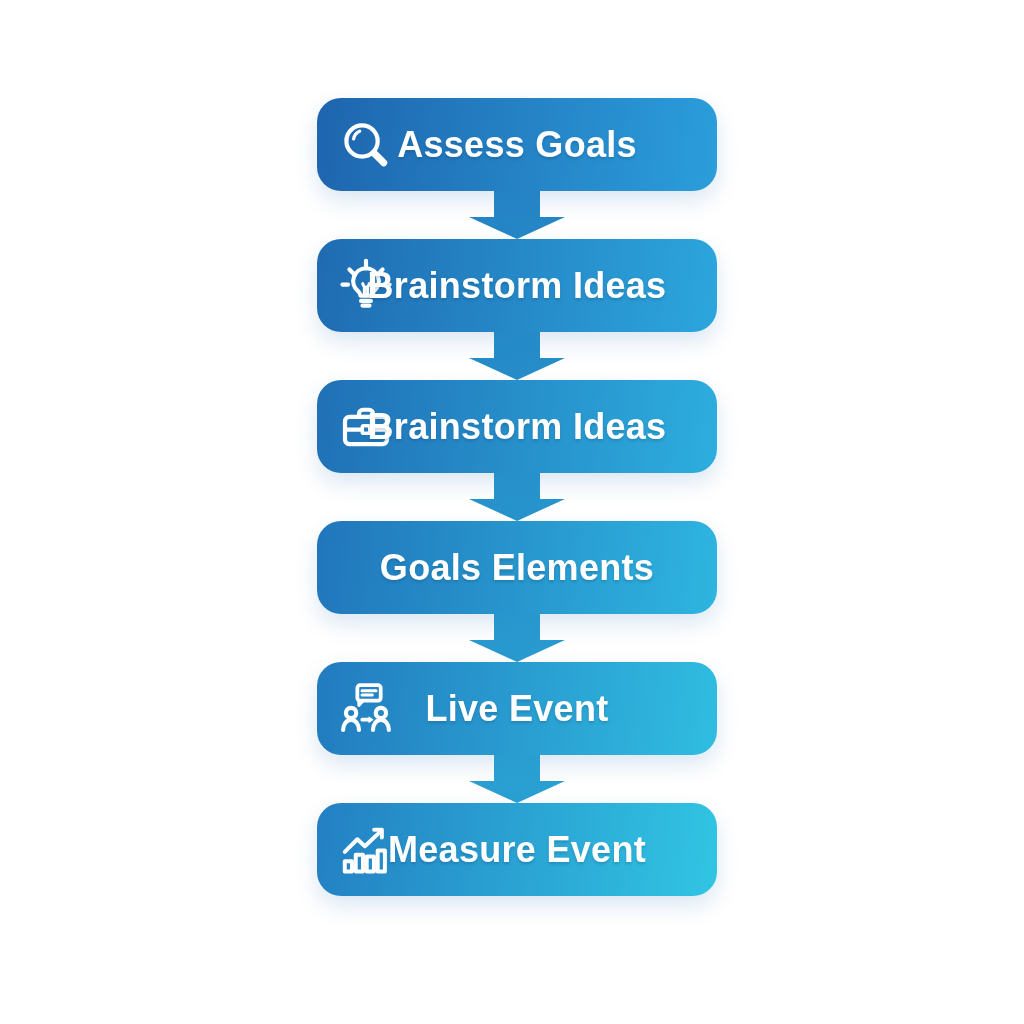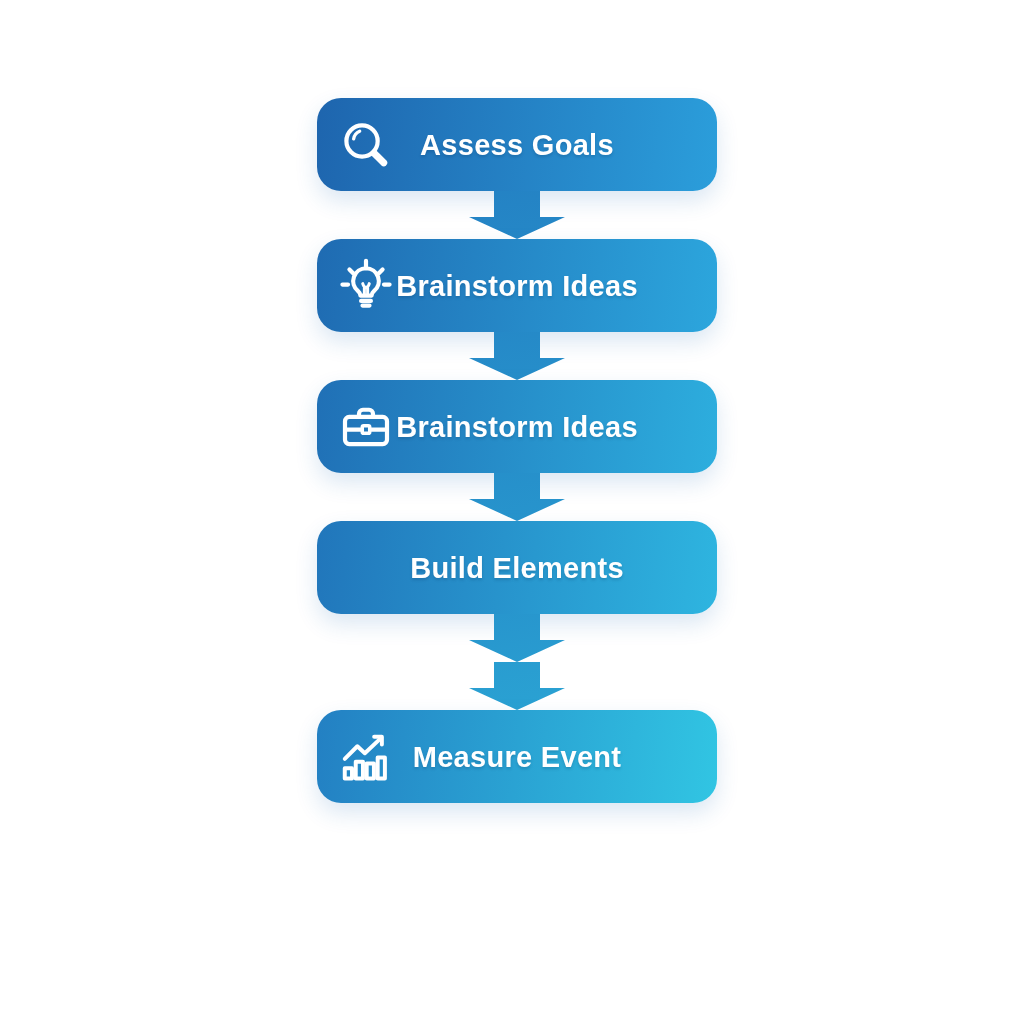--- a/index.html
+++ b/index.html
@@ -28,7 +28,7 @@
     text-align:center;
     color:#ffffff;
     font-weight:bold;
-    font-size:29px;
+    font-size:36px;
     letter-spacing:.3px;
     text-shadow:0 2px 3px rgba(10,50,90,.22);
     white-space:nowrap;

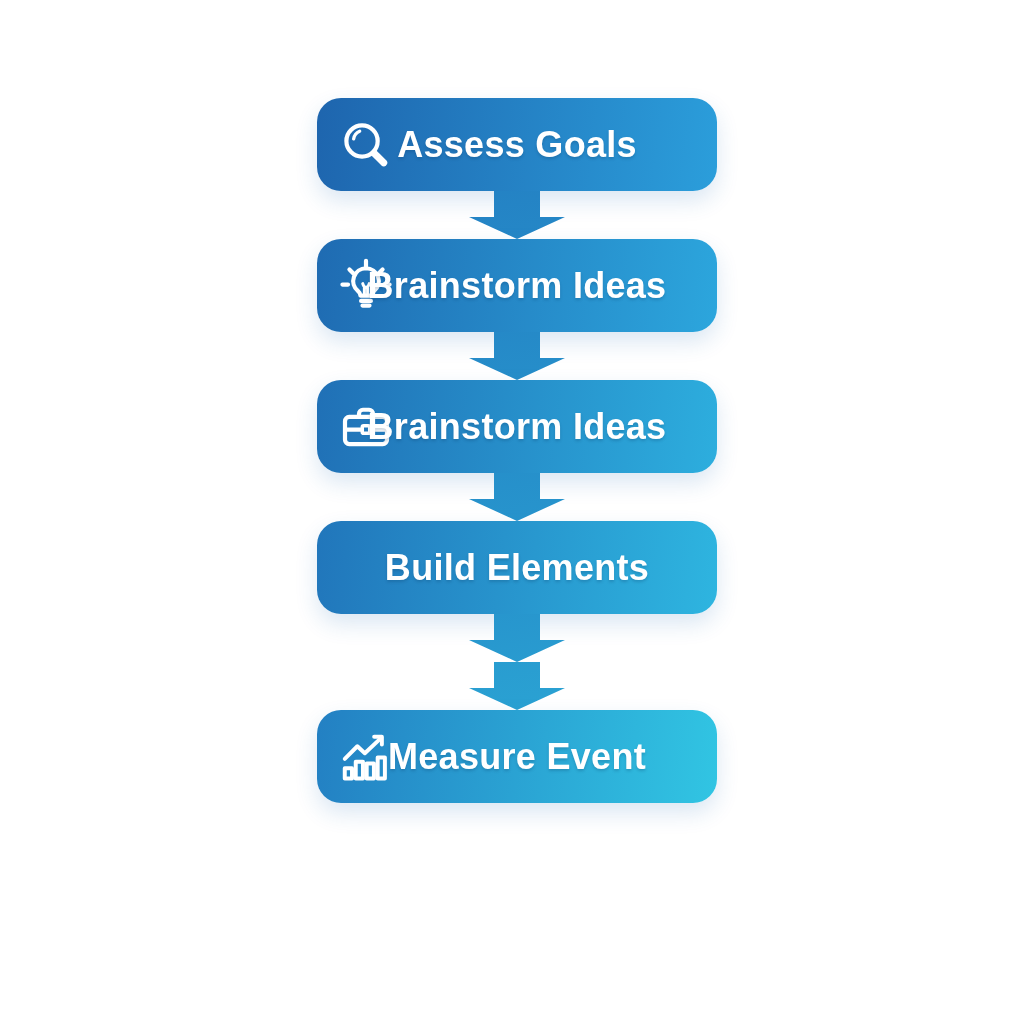--- a/index.html
+++ b/index.html
@@ -92,7 +92,7 @@
     <div class="connector" style="background: linear-gradient(165deg, rgb(38, 143, 202), rgb(39, 149, 205));"></div>
 
     <div class="step" style="background: linear-gradient(97deg, rgb(33, 118, 187), rgb(46, 181, 224));">
-      <span class="label">Build Elements</span>
+      <span class="label">Goals Elements</span>
     </div>
 
     <div class="connector" style="background: linear-gradient(165deg, rgb(39, 149, 205), rgb(41, 156, 208));"></div>

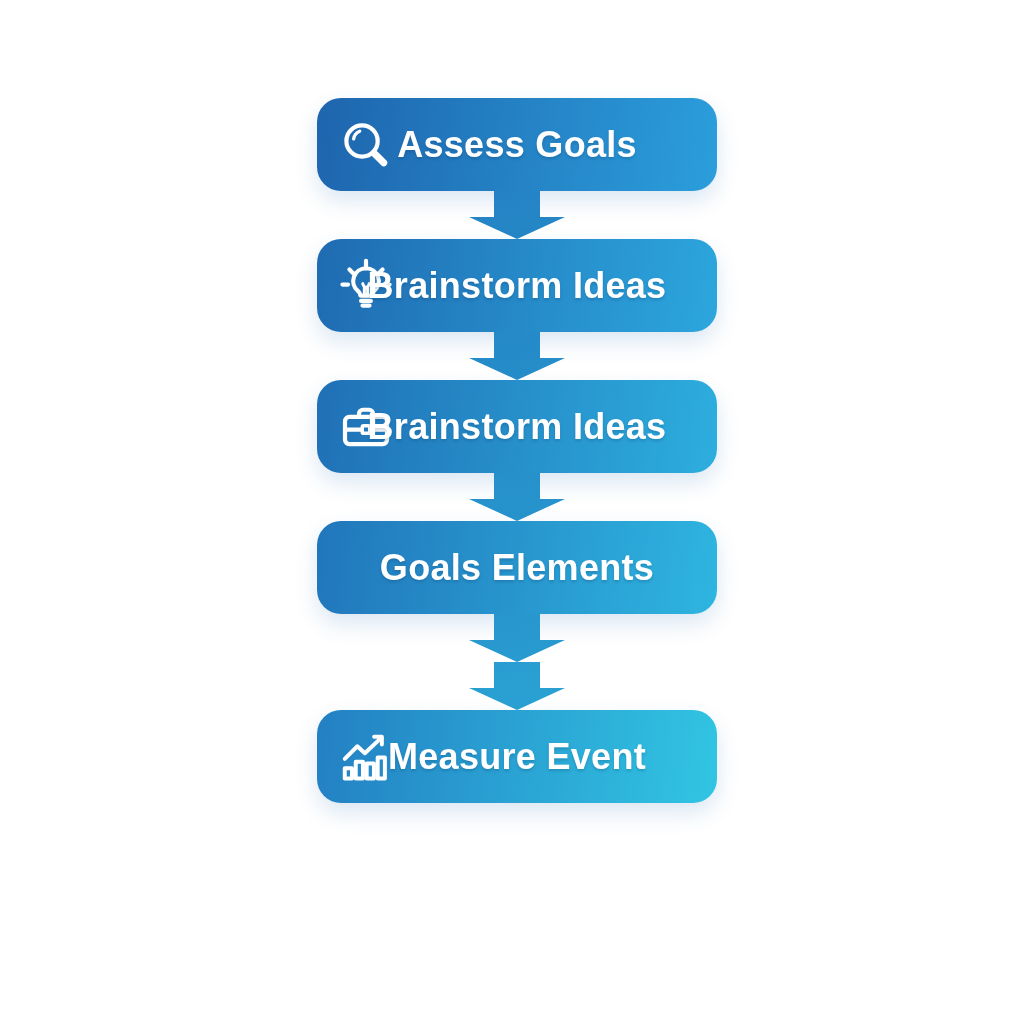--- a/index.html
+++ b/index.html
@@ -97,6 +97,22 @@
 
     <div class="connector" style="background: linear-gradient(165deg, rgb(39, 149, 205), rgb(41, 156, 208));"></div>
 
+    <div class="step" style="background: linear-gradient(97deg, rgb(34, 123, 191), rgb(48, 189, 225));">
+      <span class="icon">
+        <svg viewBox="0 0 24 24" fill="none" stroke="#ffffff" stroke-width="1.8" stroke-linecap="round" stroke-linejoin="round">
+          <rect x="8.3" y="1.8" width="10" height="6.6" rx="1.1" stroke-width="1.6"></rect>
+          <path d="M10.7 8.4 9 10.4v-2" stroke-width="1.4"></path>
+          <path d="M10.3 4.2h6M10.3 6h4.4" stroke-width="1.3"></path>
+          <circle cx="5.6" cy="13.7" r="2.2"></circle>
+          <path d="M2.2 21c0-2.6 1.5-4.3 3.4-4.3S9 18.4 9 21"></path>
+          <circle cx="18.4" cy="13.7" r="2.2"></circle>
+          <path d="M15 21c0-2.6 1.5-4.3 3.4-4.3s3.4 1.7 3.4 4.3"></path>
+          <path d="M10.4 16.6h2.8" stroke-width="1.6"></path>
+          <polygon points="13.1,15.1 15.3,16.6 13.1,18.1" fill="#ffffff" stroke="none"></polygon>
+        </svg>
+      </span>
+      <span class="label">Live Event</span>
+    </div>
 
     <div class="connector" style="background: linear-gradient(165deg, rgb(41, 156, 208), rgb(42, 162, 211));"></div>
 

